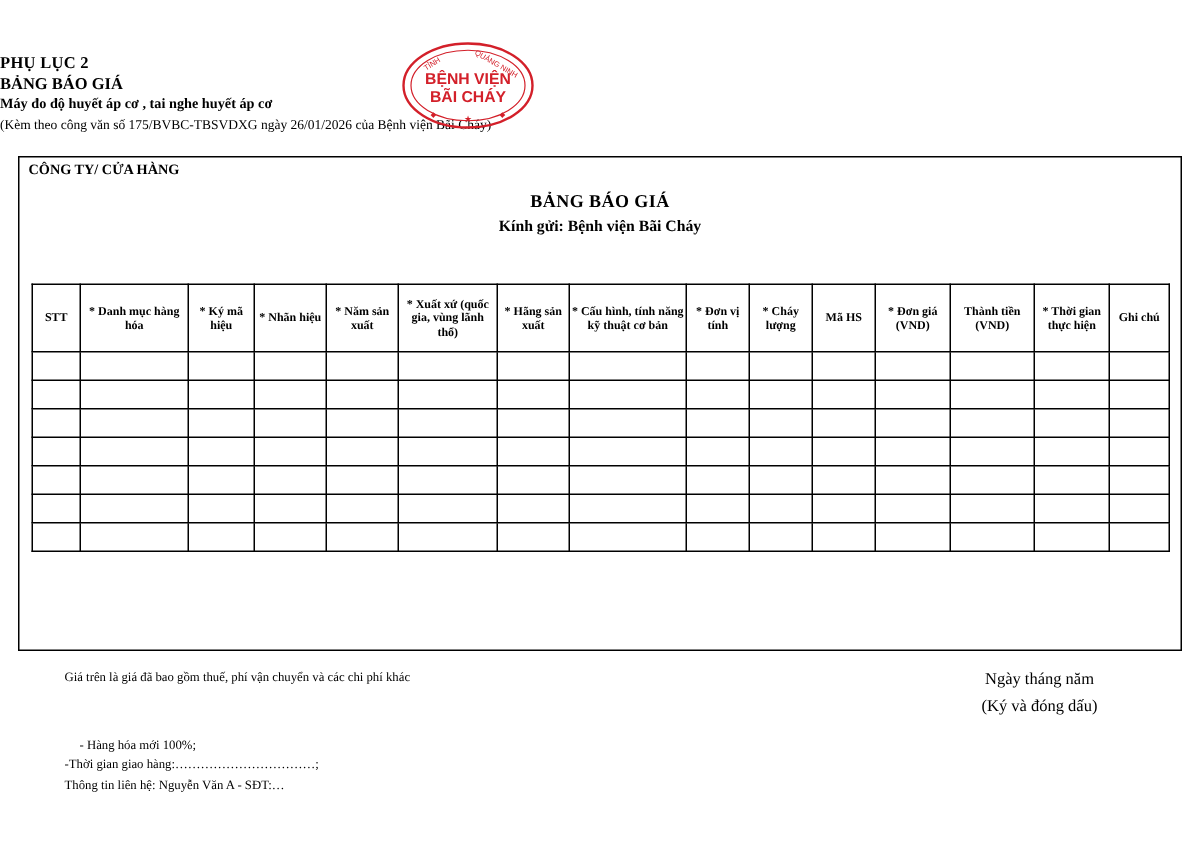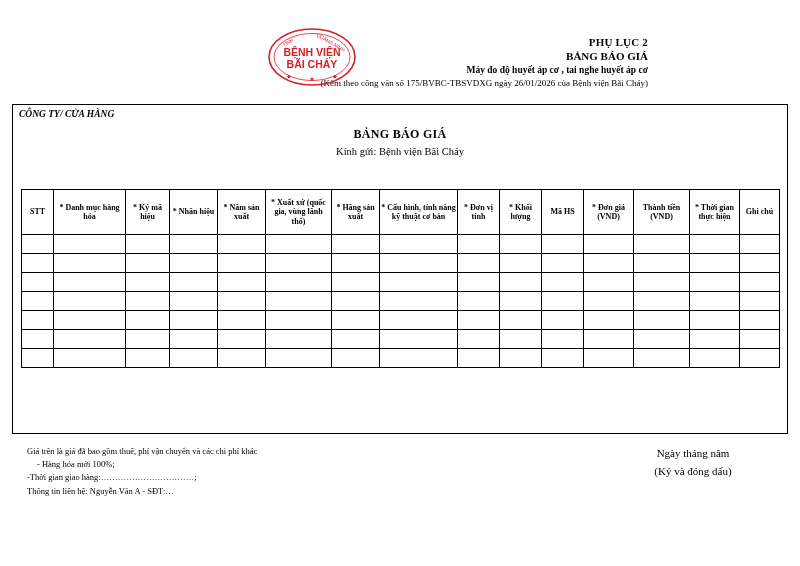--- a/index.html
+++ b/index.html
@@ -29,7 +29,7 @@
     left: 0;
     top: 36px;
     width: 648px;
-    text-align: right;
+    text-align: left;
   }
   .header .line1 {
     font-size: 11px;

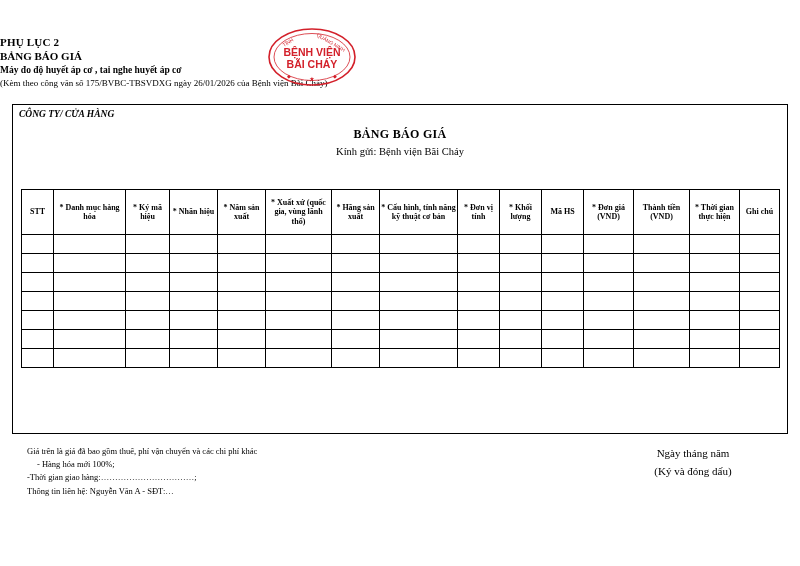--- a/index.html
+++ b/index.html
@@ -78,7 +78,6 @@
     top: 4px;
     font-size: 9.5px;
     font-weight: bold;
-    font-style: italic;
   }
   .title-block {
     position: absolute;

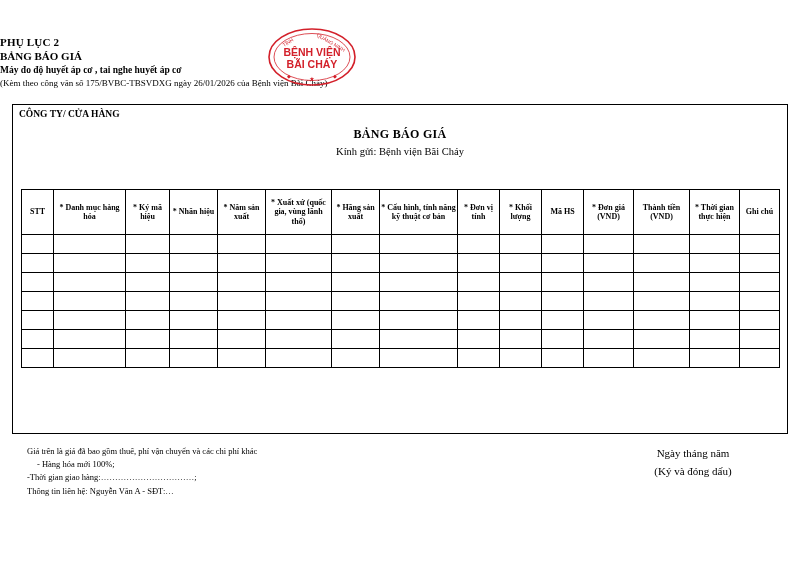--- a/index.html
+++ b/index.html
@@ -93,7 +93,7 @@
   }
   .title-sub {
     font-size: 10.5px;
-    font-weight: normal;
+    font-weight: bold;
     margin-top: 4px;
   }
   .addr-line {

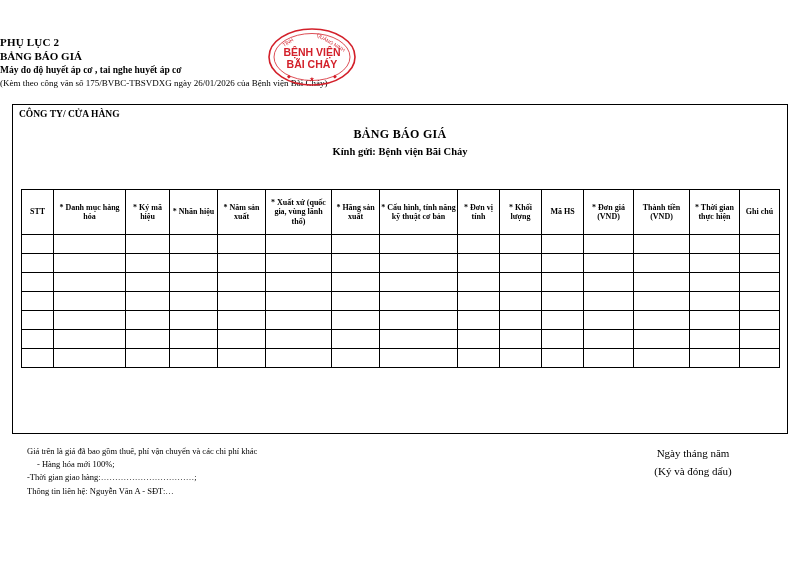--- a/index.html
+++ b/index.html
@@ -221,7 +221,7 @@
             <th>* Hãng sản xuất</th>
             <th>* Cấu hình, tính năng kỹ thuật cơ bản</th>
             <th>* Đơn vị tính</th>
-            <th>* Khối lượng</th>
+            <th>* Cháy lượng</th>
             <th>Mã HS</th>
             <th>* Đơn giá (VND)</th>
             <th>Thành tiền (VND)</th>

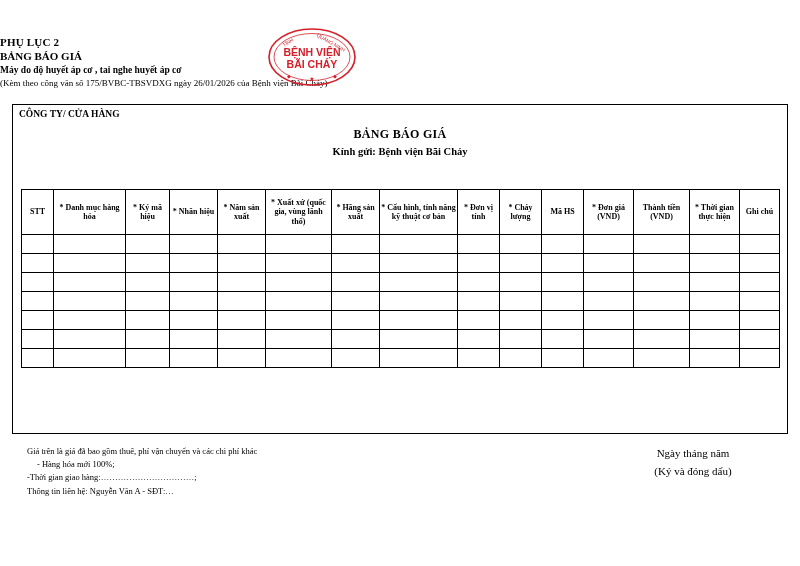--- a/index.html
+++ b/index.html
@@ -135,7 +135,7 @@
   
   .notes {
     position: absolute;
-    left: 14px;
+    left: 30px;
     top: 340px;
     width: 430px;
     font-size: 8.5px;

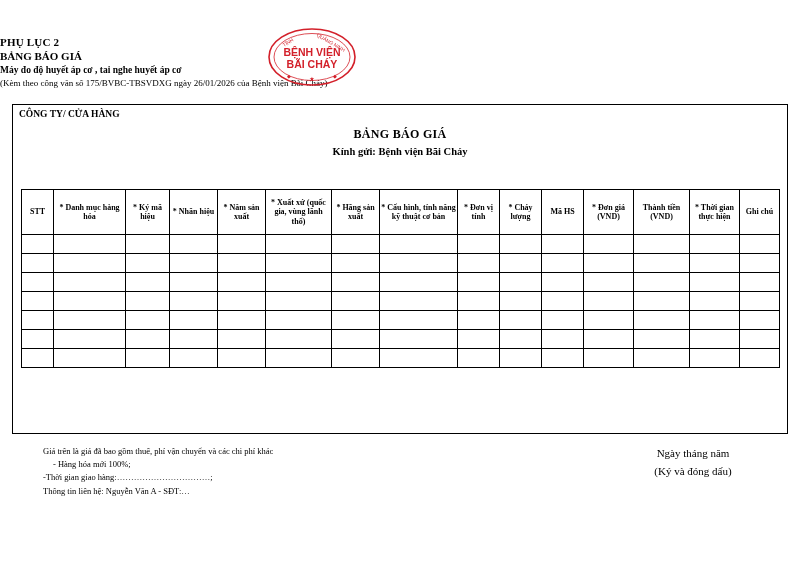--- a/index.html
+++ b/index.html
@@ -142,7 +142,7 @@
     line-height: 1.55;
   }
   .notes .n { display: block; }
-  .notes .indent { padding-left: 10px; }
+  .notes .indent { padding-left: 10px; margin-top: 32px; }
 
   .sign {
     position: absolute;

